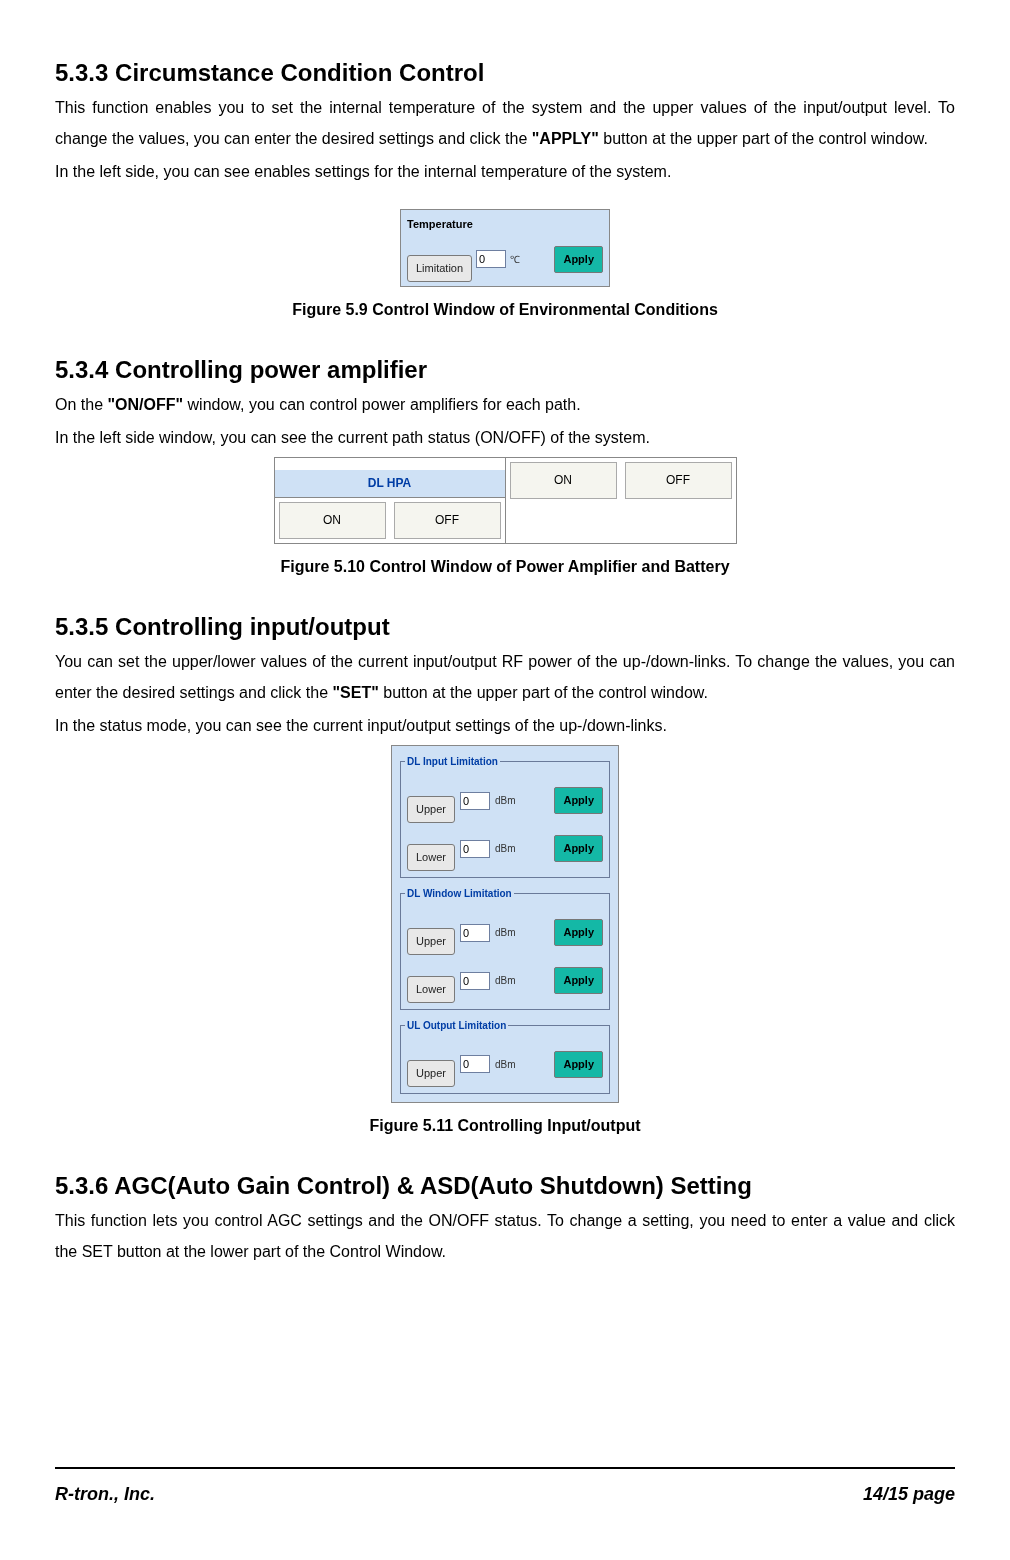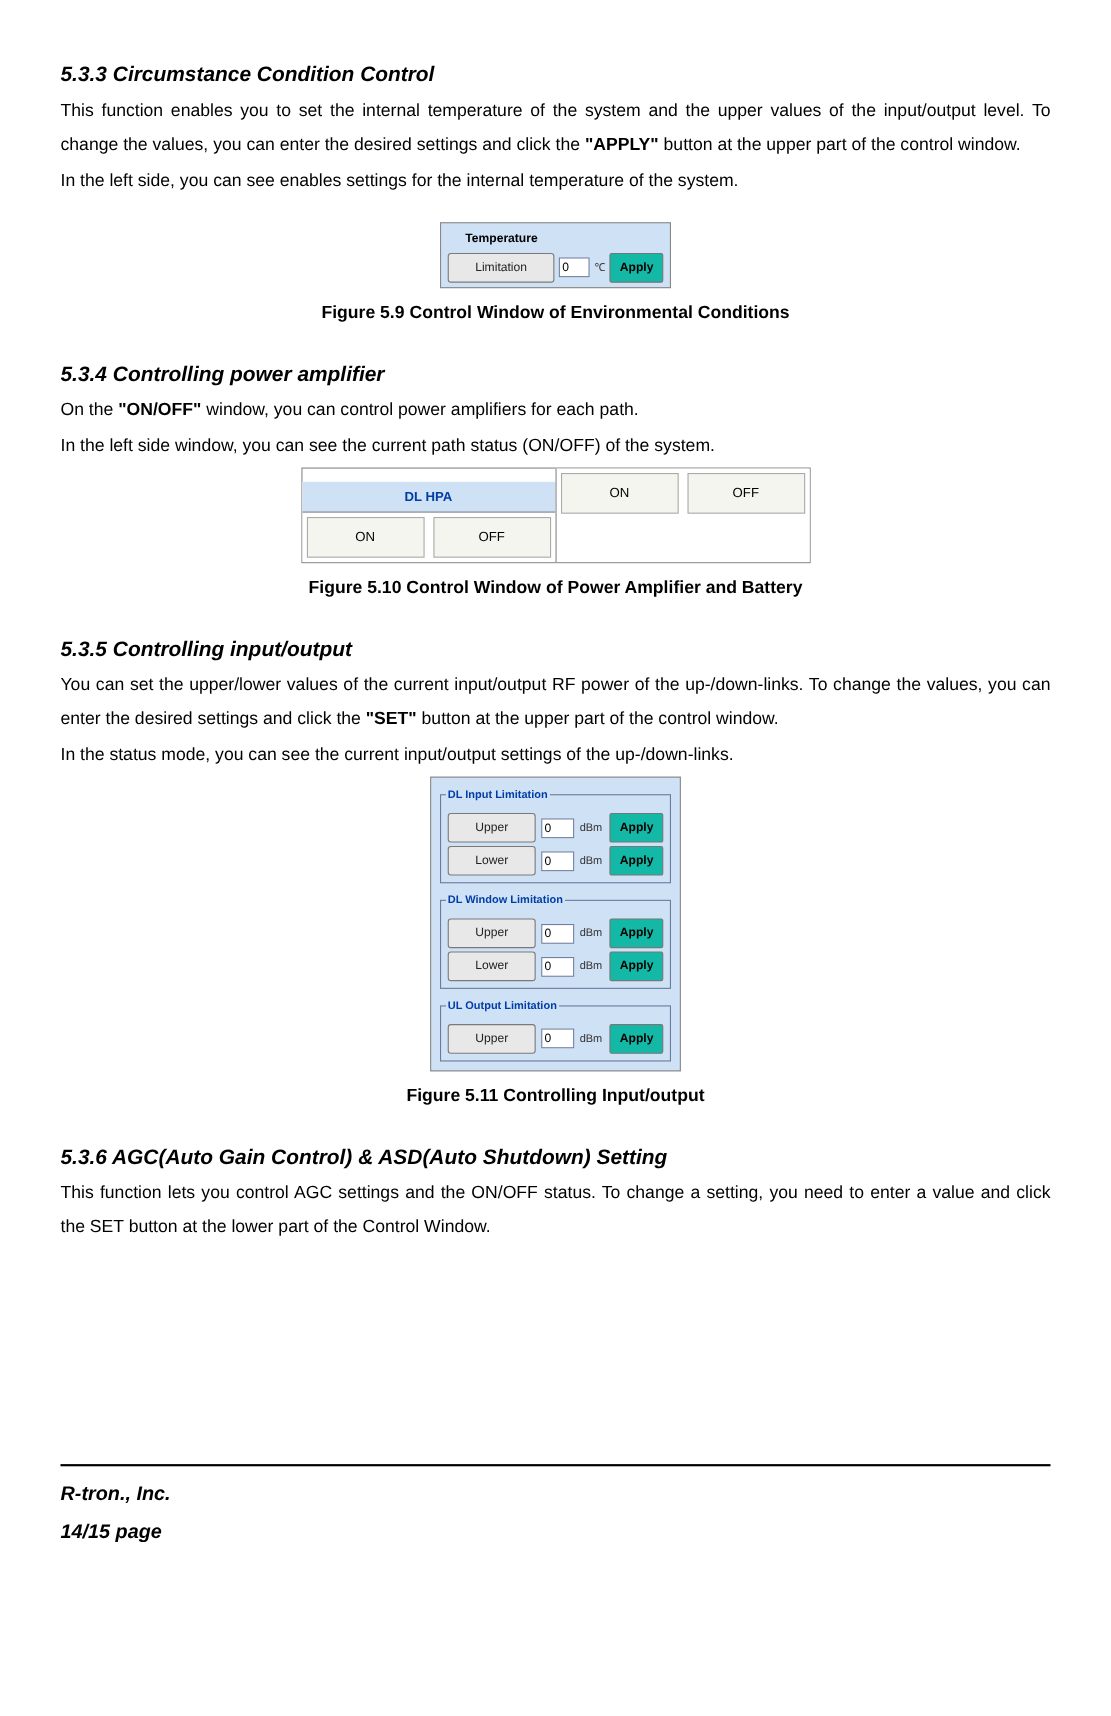--- a/index.html
+++ b/index.html
@@ -22,11 +22,10 @@
     margin-bottom: 6px;
   }
   h2.section-heading {
-    font-size: 19px;
+    font-size: 24px;
     font-weight: bold;
     margin: 4px 0 2px 0;
     line-height: 1.4;
-    font-style: italic;
   }
   p.body-text {
     margin: 0 0 2px 0;

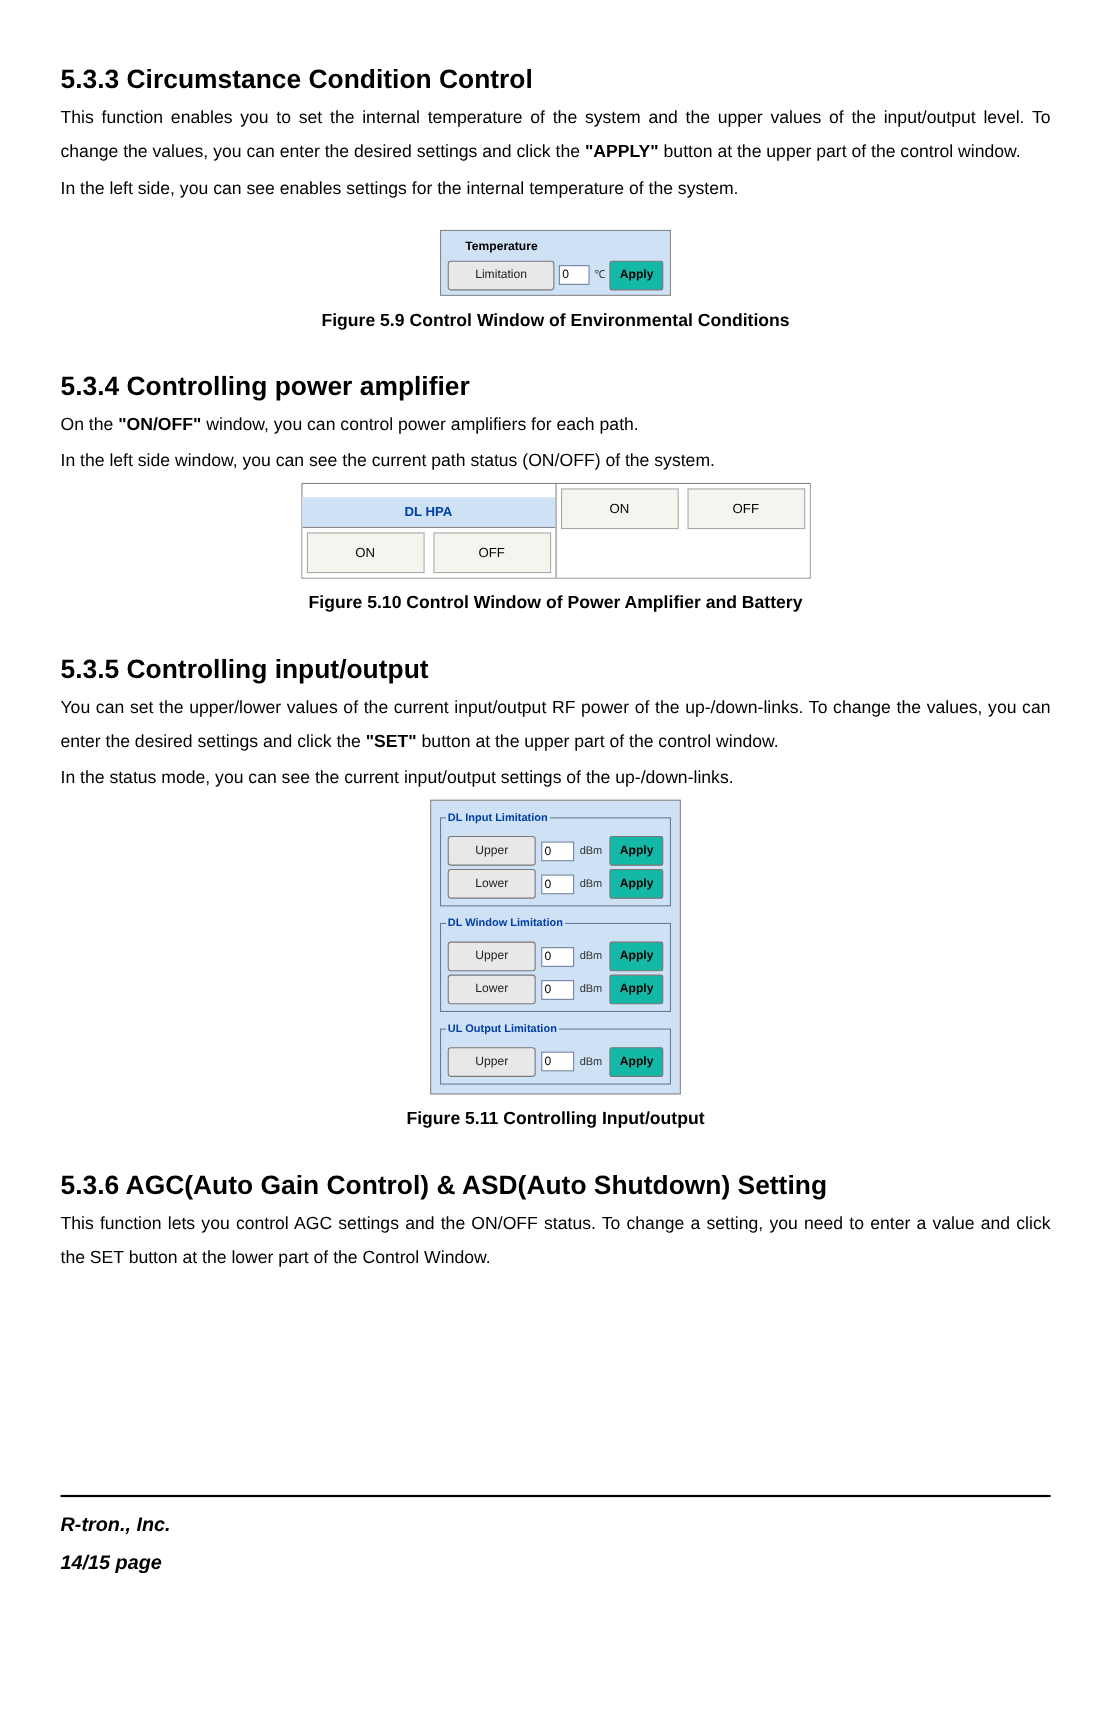--- a/index.html
+++ b/index.html
@@ -54,7 +54,7 @@
     width:196px;
     text-align:left;
   }
-  .temp-title { font-weight:bold; color:#000; font-size:11px;margin-left:16px; }
+  .temp-title { font-weight:bold; color:#000; font-size:11px; }
   .temp-row { display:flex; align-items:center; gap:4px; margin-top:2px;}
   .lbtn {
     background:#e8e8e8;

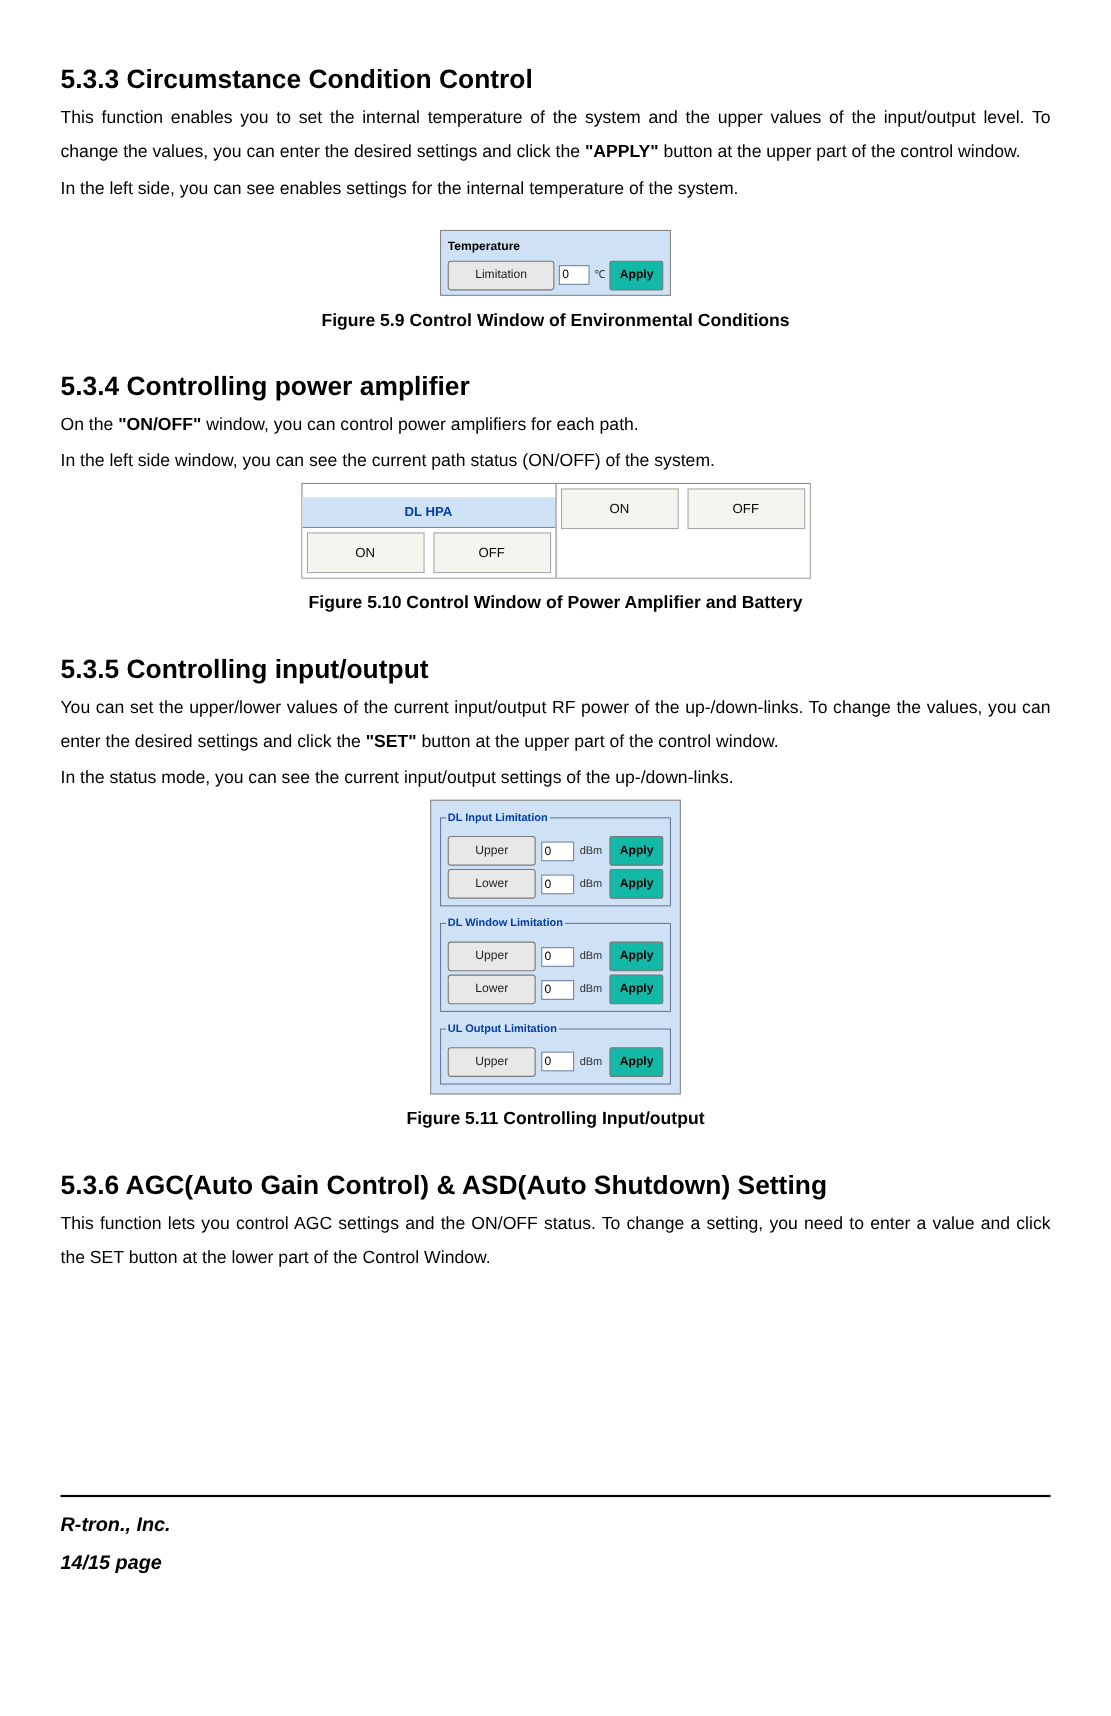--- a/index.html
+++ b/index.html
@@ -61,8 +61,9 @@
     border:1px solid #7a7a7a;
     border-radius:3px;
     font-size:11px;
-    padding:2px 24px;
+    padding:2px 8px;
     color:#222;
+    margin-top:18px;
   }
   .numfield {
     width:24px; height:16px;

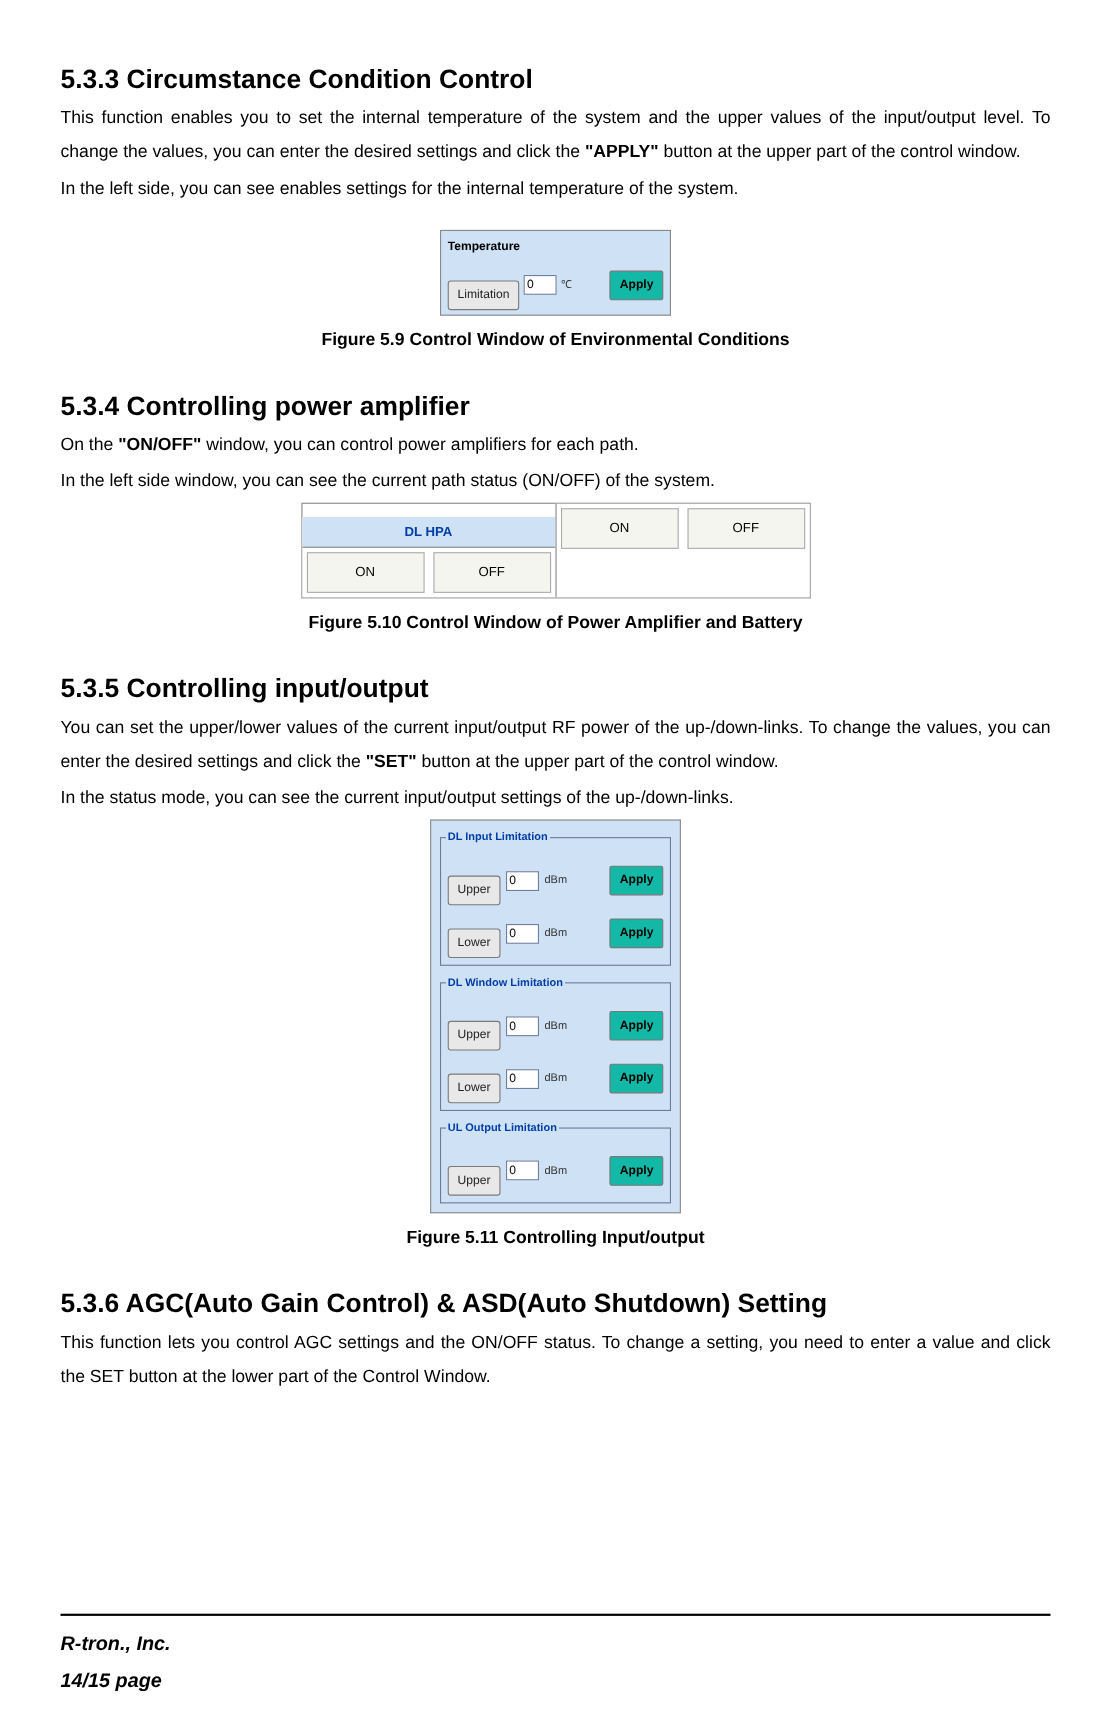--- a/index.html
+++ b/index.html
@@ -154,7 +154,6 @@
     font-style:italic;
     font-weight:bold;
     font-size:18px;
-    flex-direction:column;
   }
 </style>
 </head>

